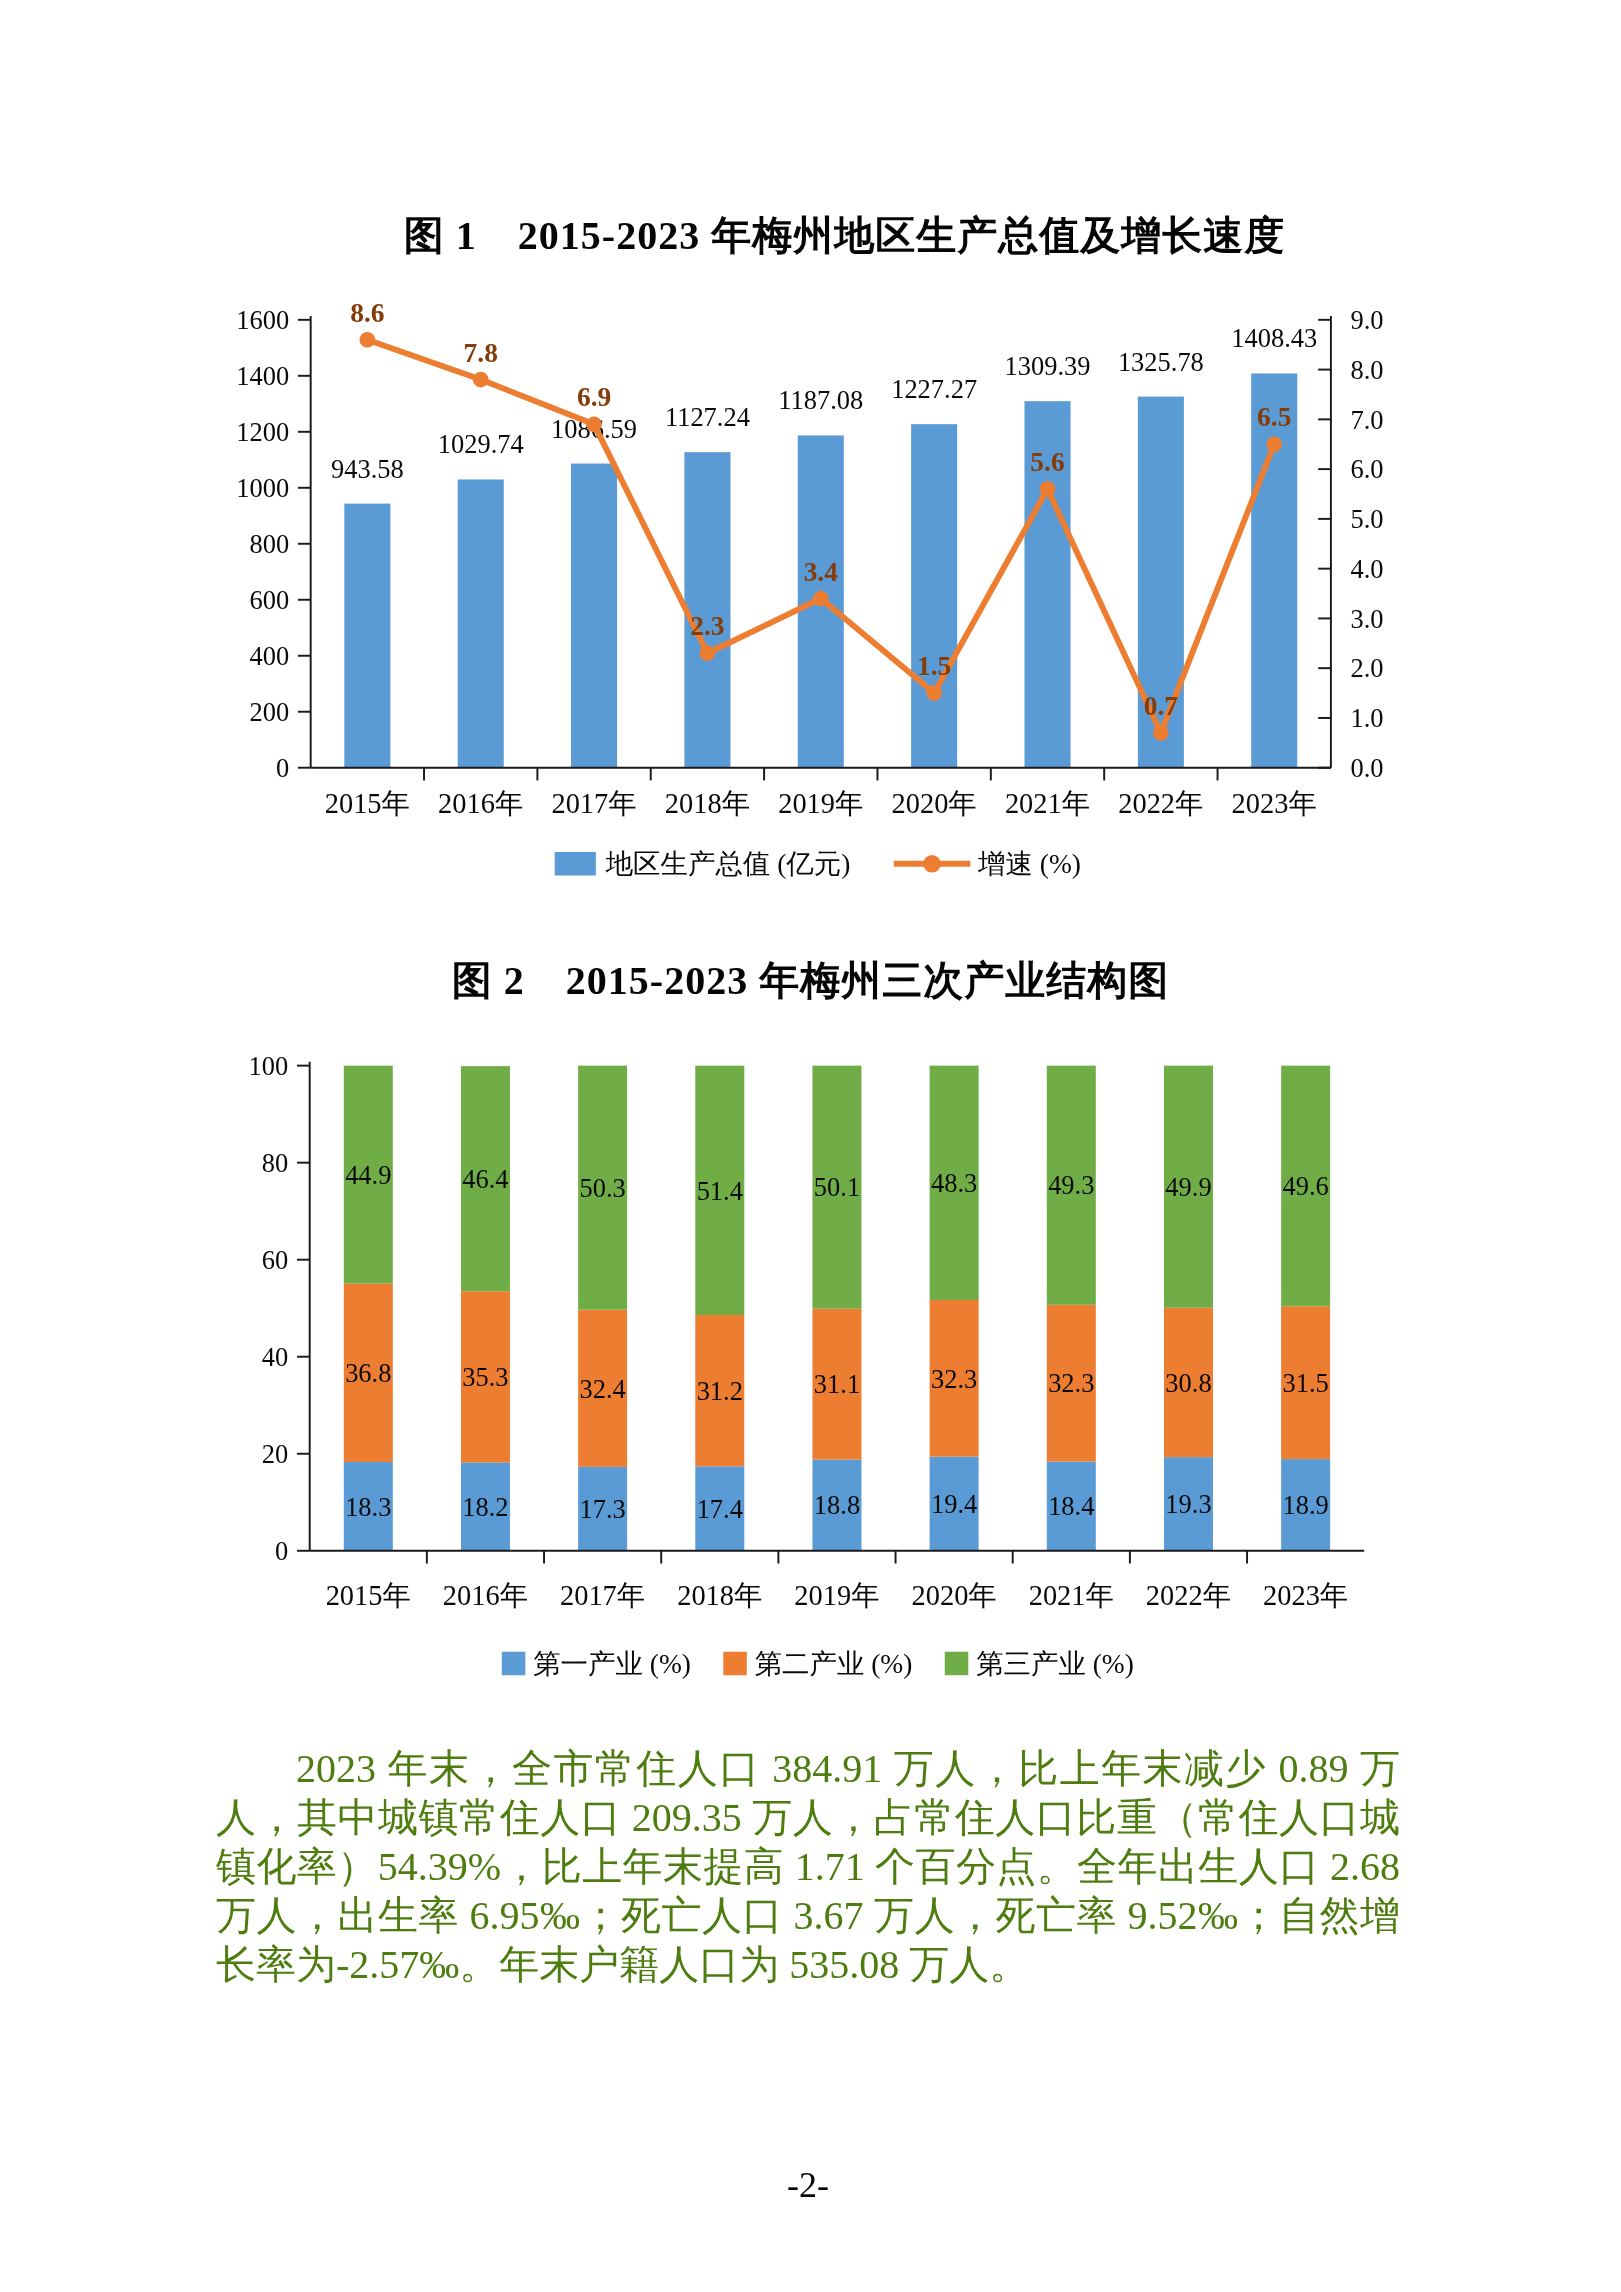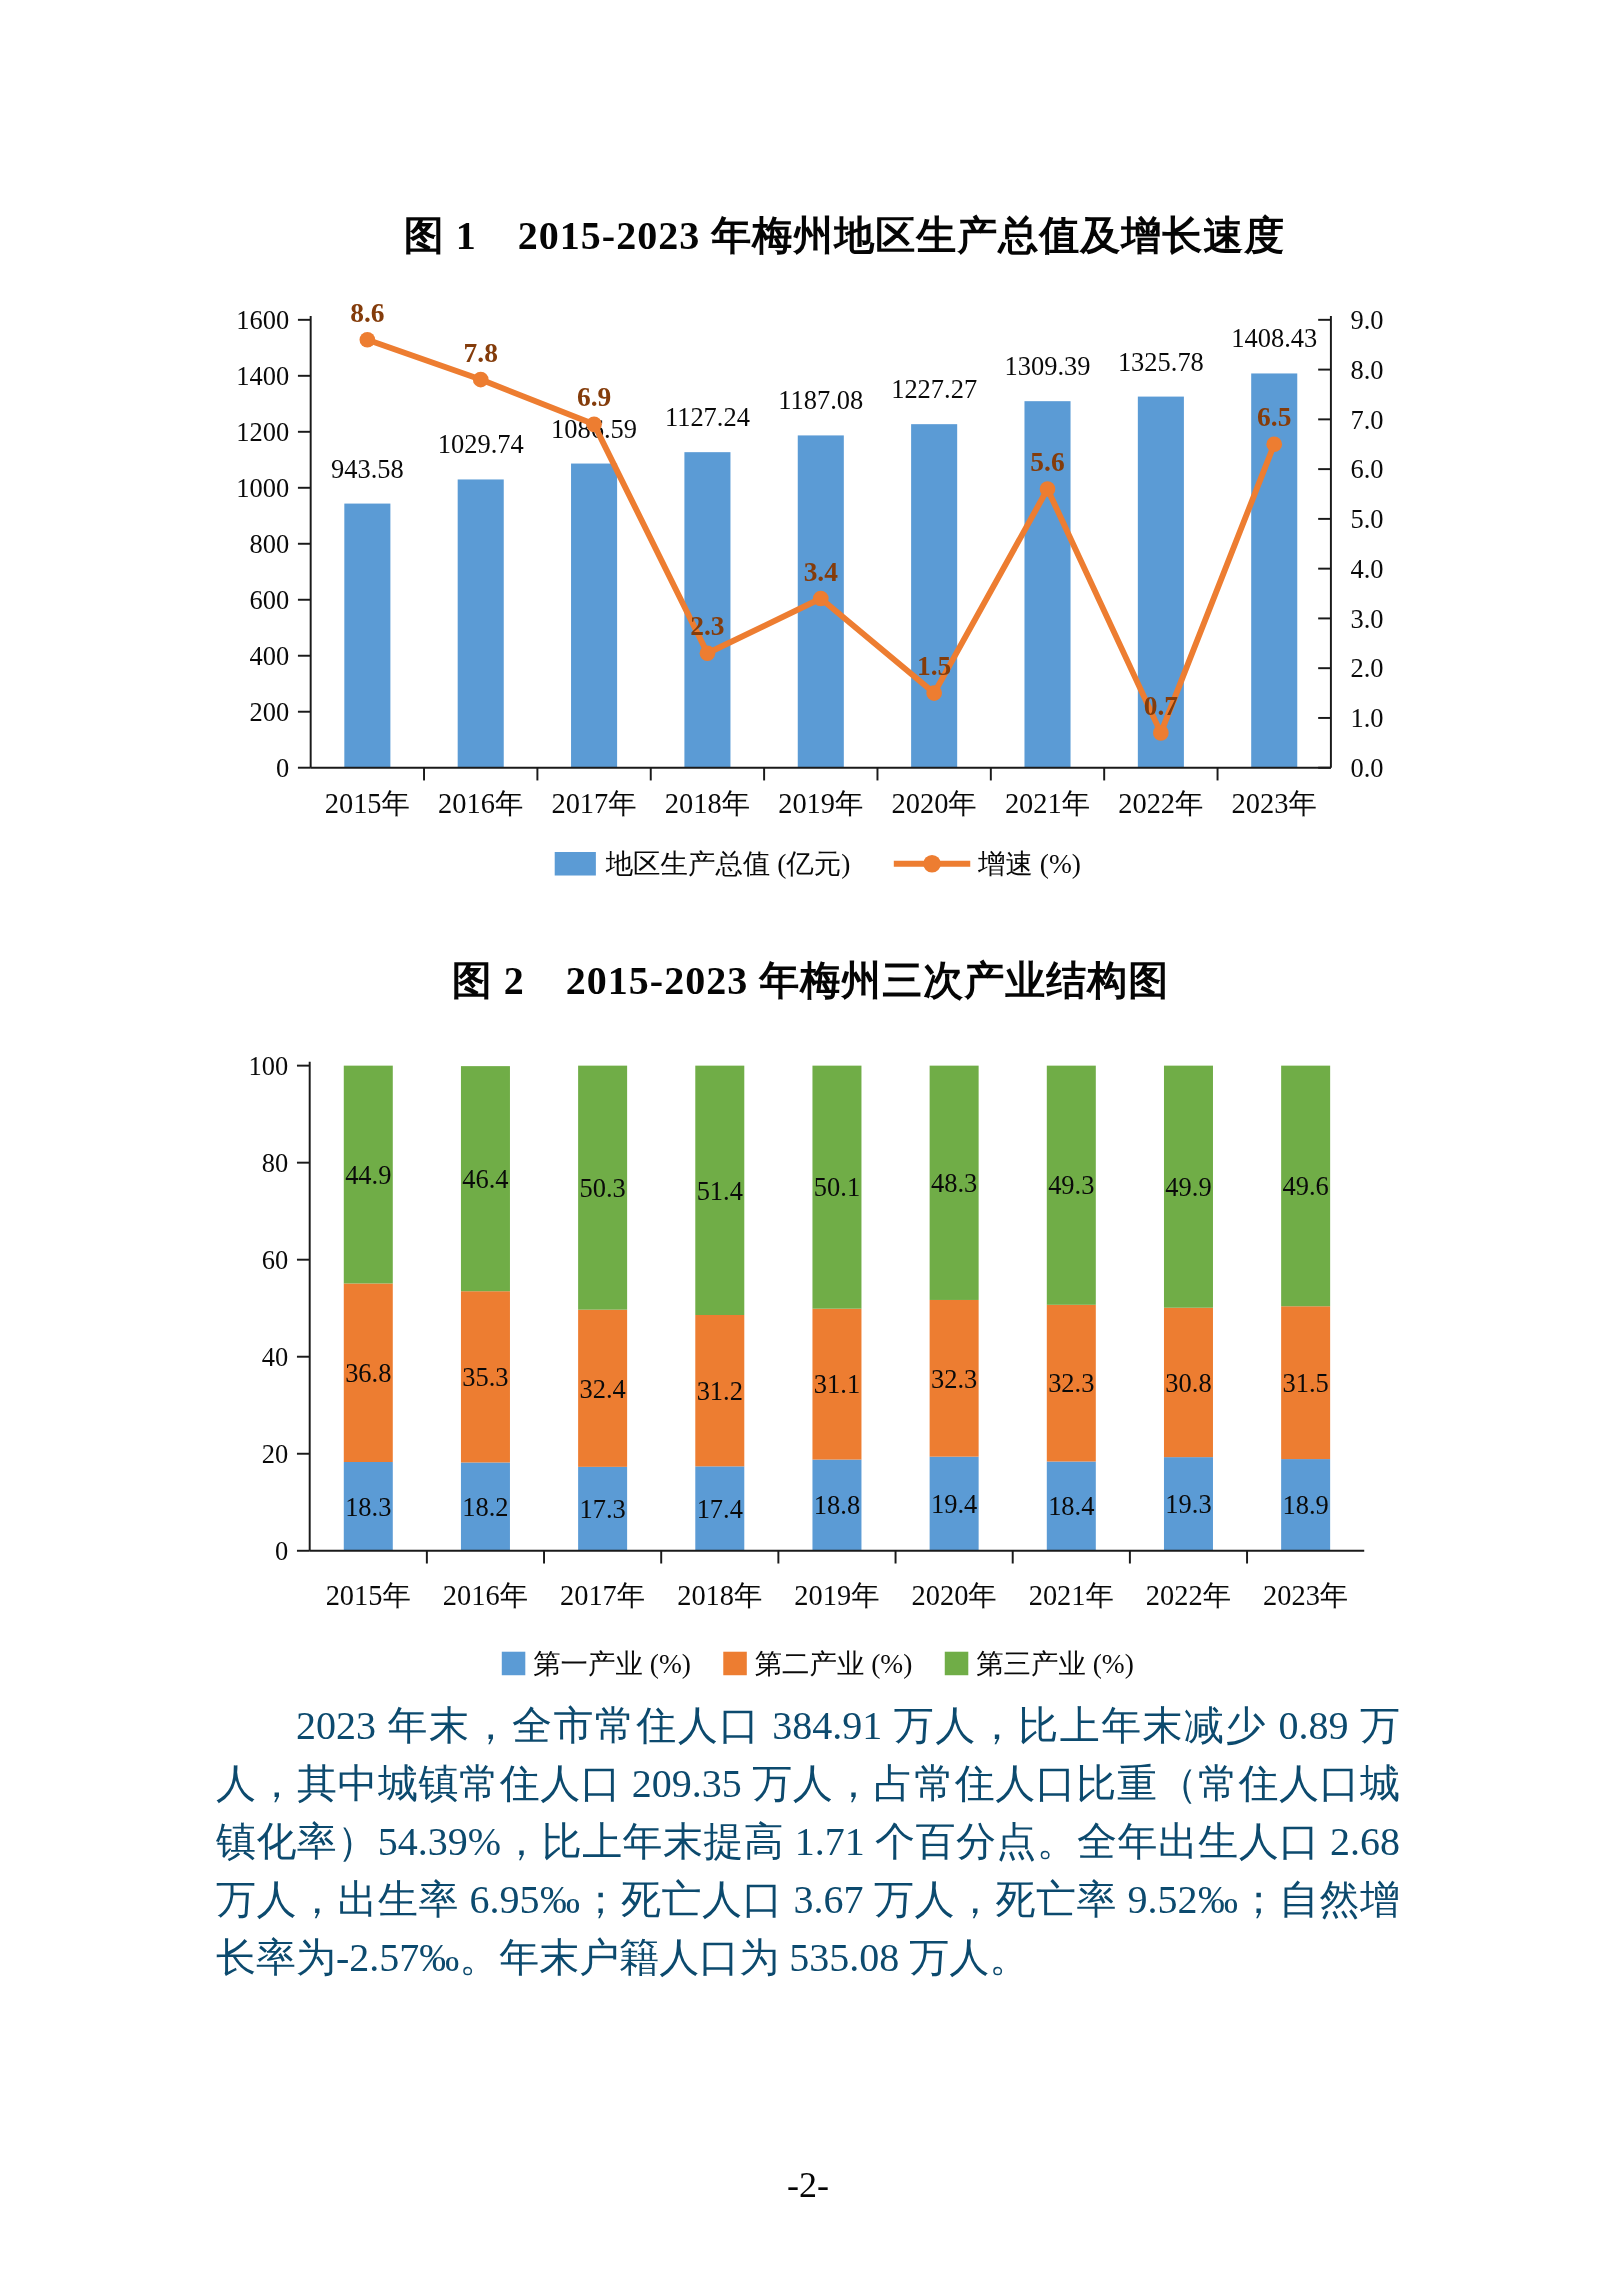--- a/index.html
+++ b/index.html
@@ -25,13 +25,13 @@
   #charts-svg{position:absolute;left:0;top:0;}
   .body-paragraph{
     position:absolute;
-    left:216px;top:1697px;width:1184px;
+    left:216px;top:1744px;width:1184px;
     font-size:40px;
-    line-height:58px;
+    line-height:49px;
     text-align:justify;
     text-justify:inter-ideograph;
     text-indent:80px;
-    color:#0c4a6e;
+    color:#4d7c0f;
   }
   .page-number{
     position:absolute;

